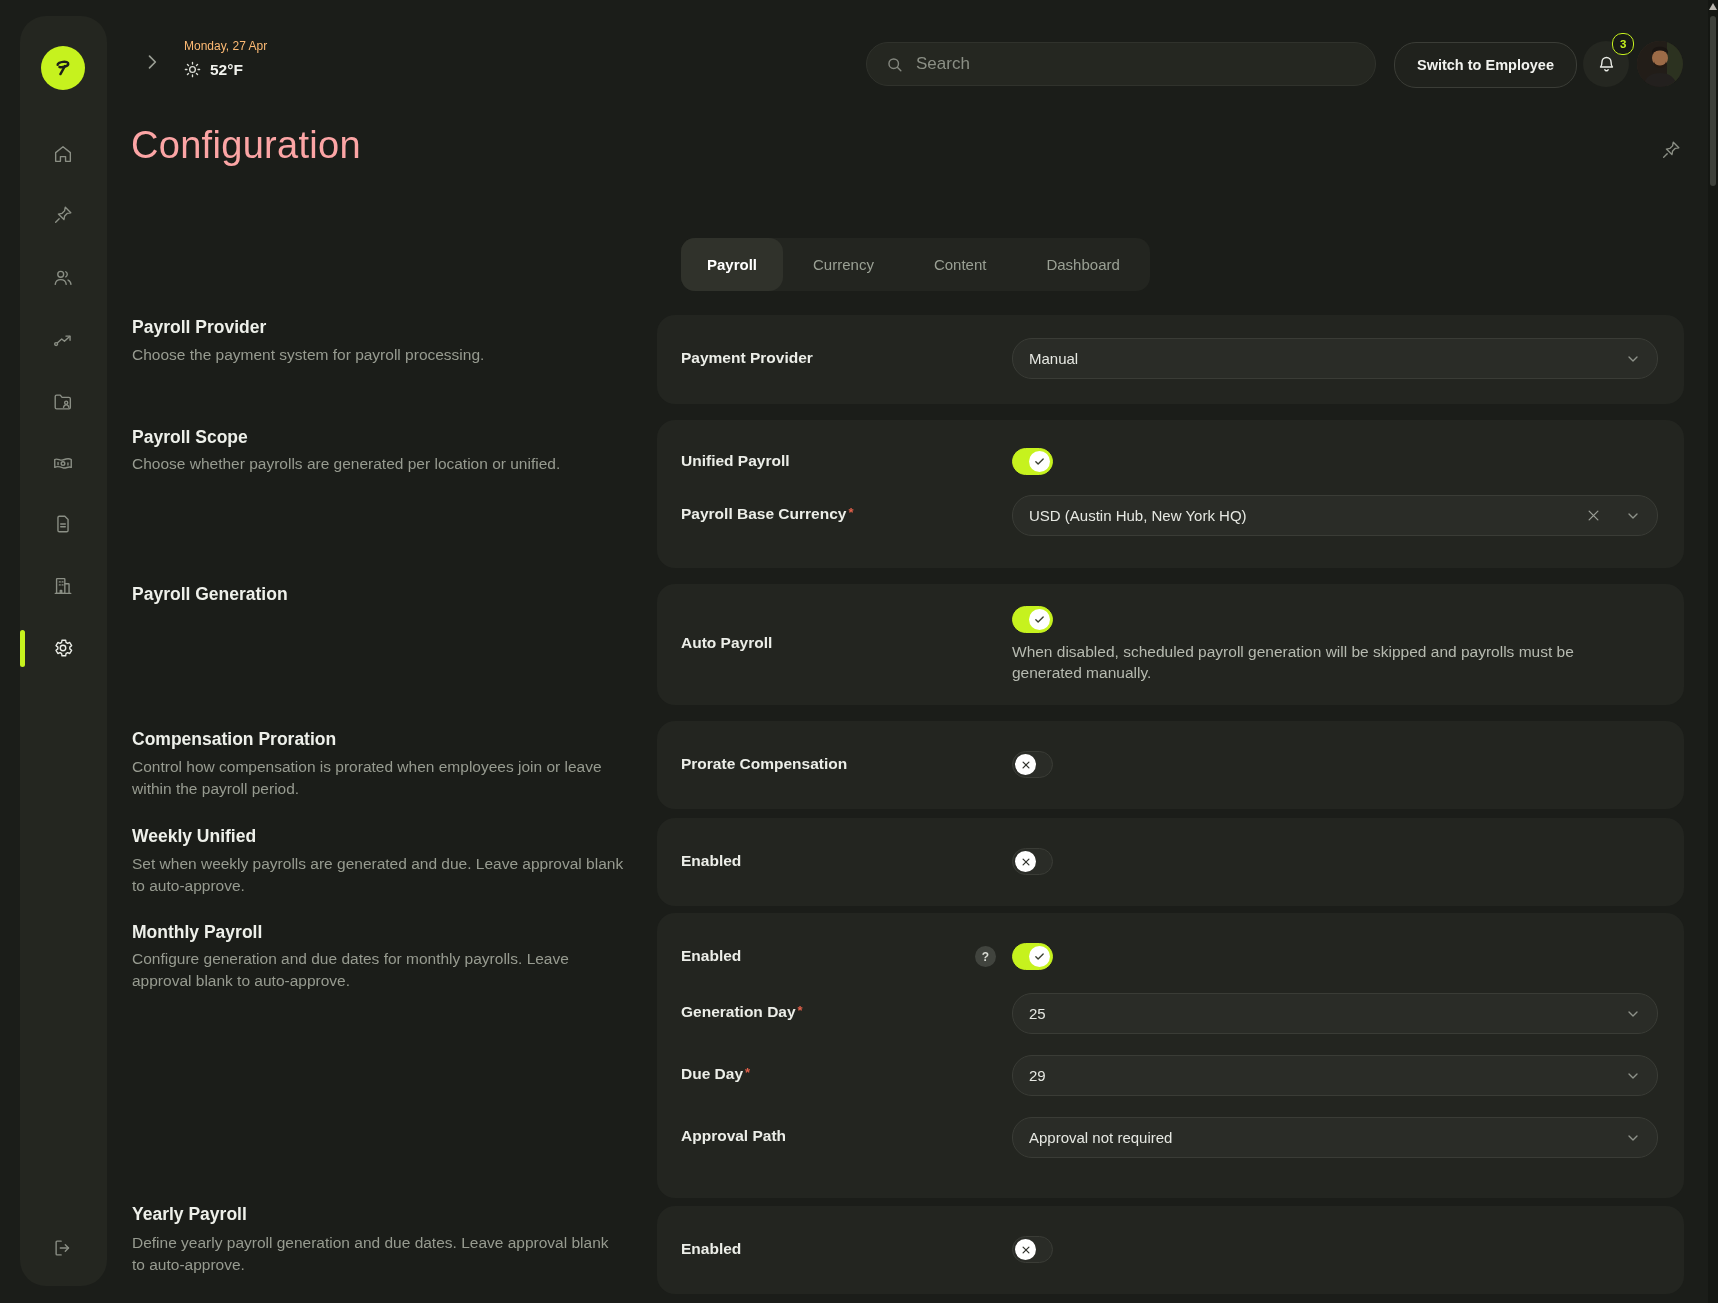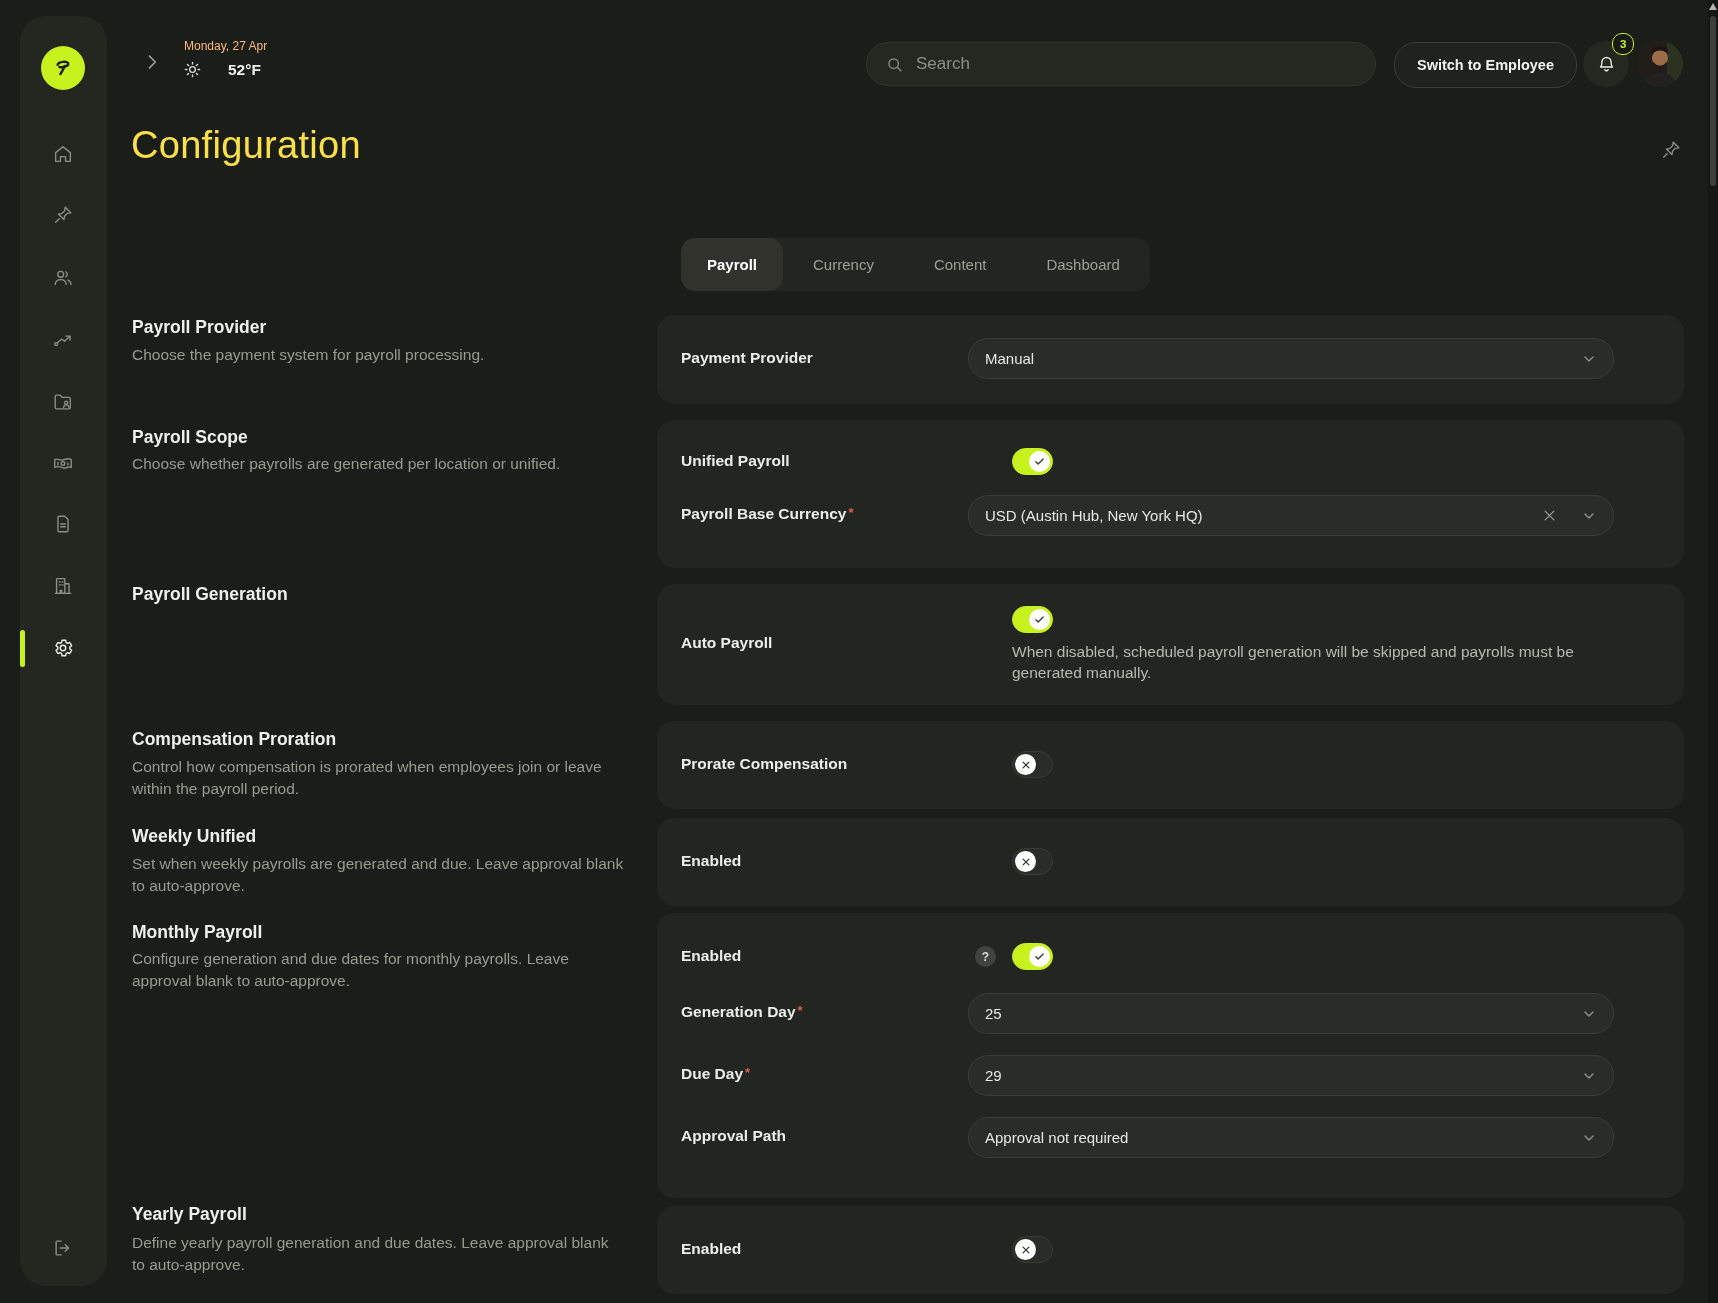--- a/index.html
+++ b/index.html
@@ -16,7 +16,7 @@
   
   .collapse{position:absolute;left:140px;top:50px;width:24px;height:24px;display:flex;align-items:center;justify-content:center;}
   .date-txt{position:absolute;left:184px;top:39px;font-size:12px;color:#fdba74;}
-  .weather{position:absolute;left:183px;top:60px;display:flex;align-items:center;gap:26px;}
+  .weather{position:absolute;left:183px;top:60px;display:flex;align-items:center;gap:8px;}
   .temp{font-size:15.5px;font-weight:700;color:#f1f2ed;}
   .search{position:absolute;left:866px;top:42px;width:510px;height:44px;border-radius:22px;background:#252721;
           border:1px solid #30322c;display:flex;align-items:center;padding:0 18px;box-sizing:border-box;gap:10px;}

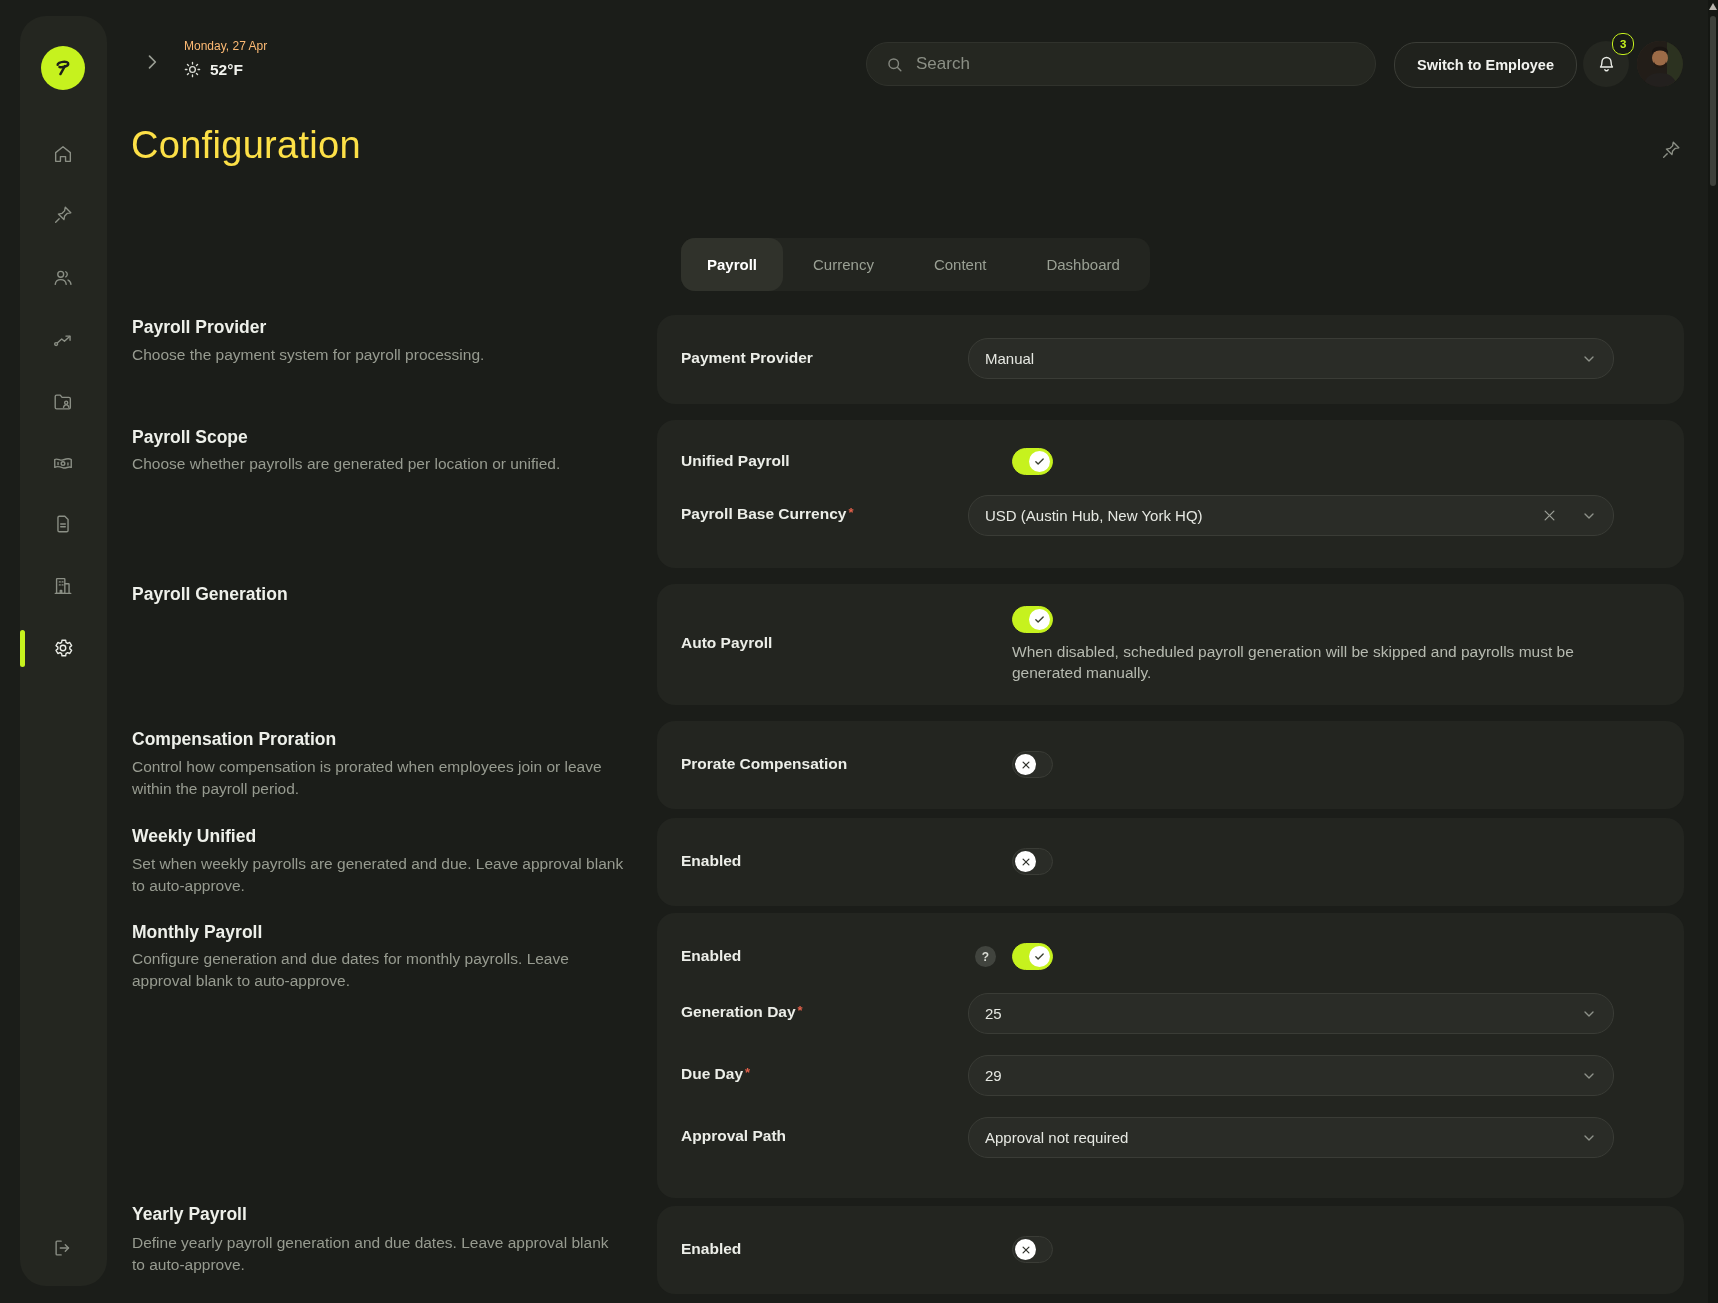--- a/index.html
+++ b/index.html
@@ -32,7 +32,7 @@
   .avatar{position:absolute;left:1637px;top:41px;width:46px;height:46px;border-radius:50%;overflow:hidden;
           background:linear-gradient(135deg,#40332a 0%,#1d1a16 75%);}
   
-  .page-title{position:absolute;left:131px;top:124px;font-size:38px;font-weight:400;color:#fde047;letter-spacing:.3px;}
+  .page-title{position:absolute;left:131px;top:124px;font-size:38px;font-weight:400;color:#fca5a5;letter-spacing:.3px;}
   .pin-page{position:absolute;left:1660px;top:139px;width:22px;height:22px;}
   
   .tabs{position:absolute;left:681px;top:238px;height:53px;background:#232520;border-radius:14px;display:flex;}

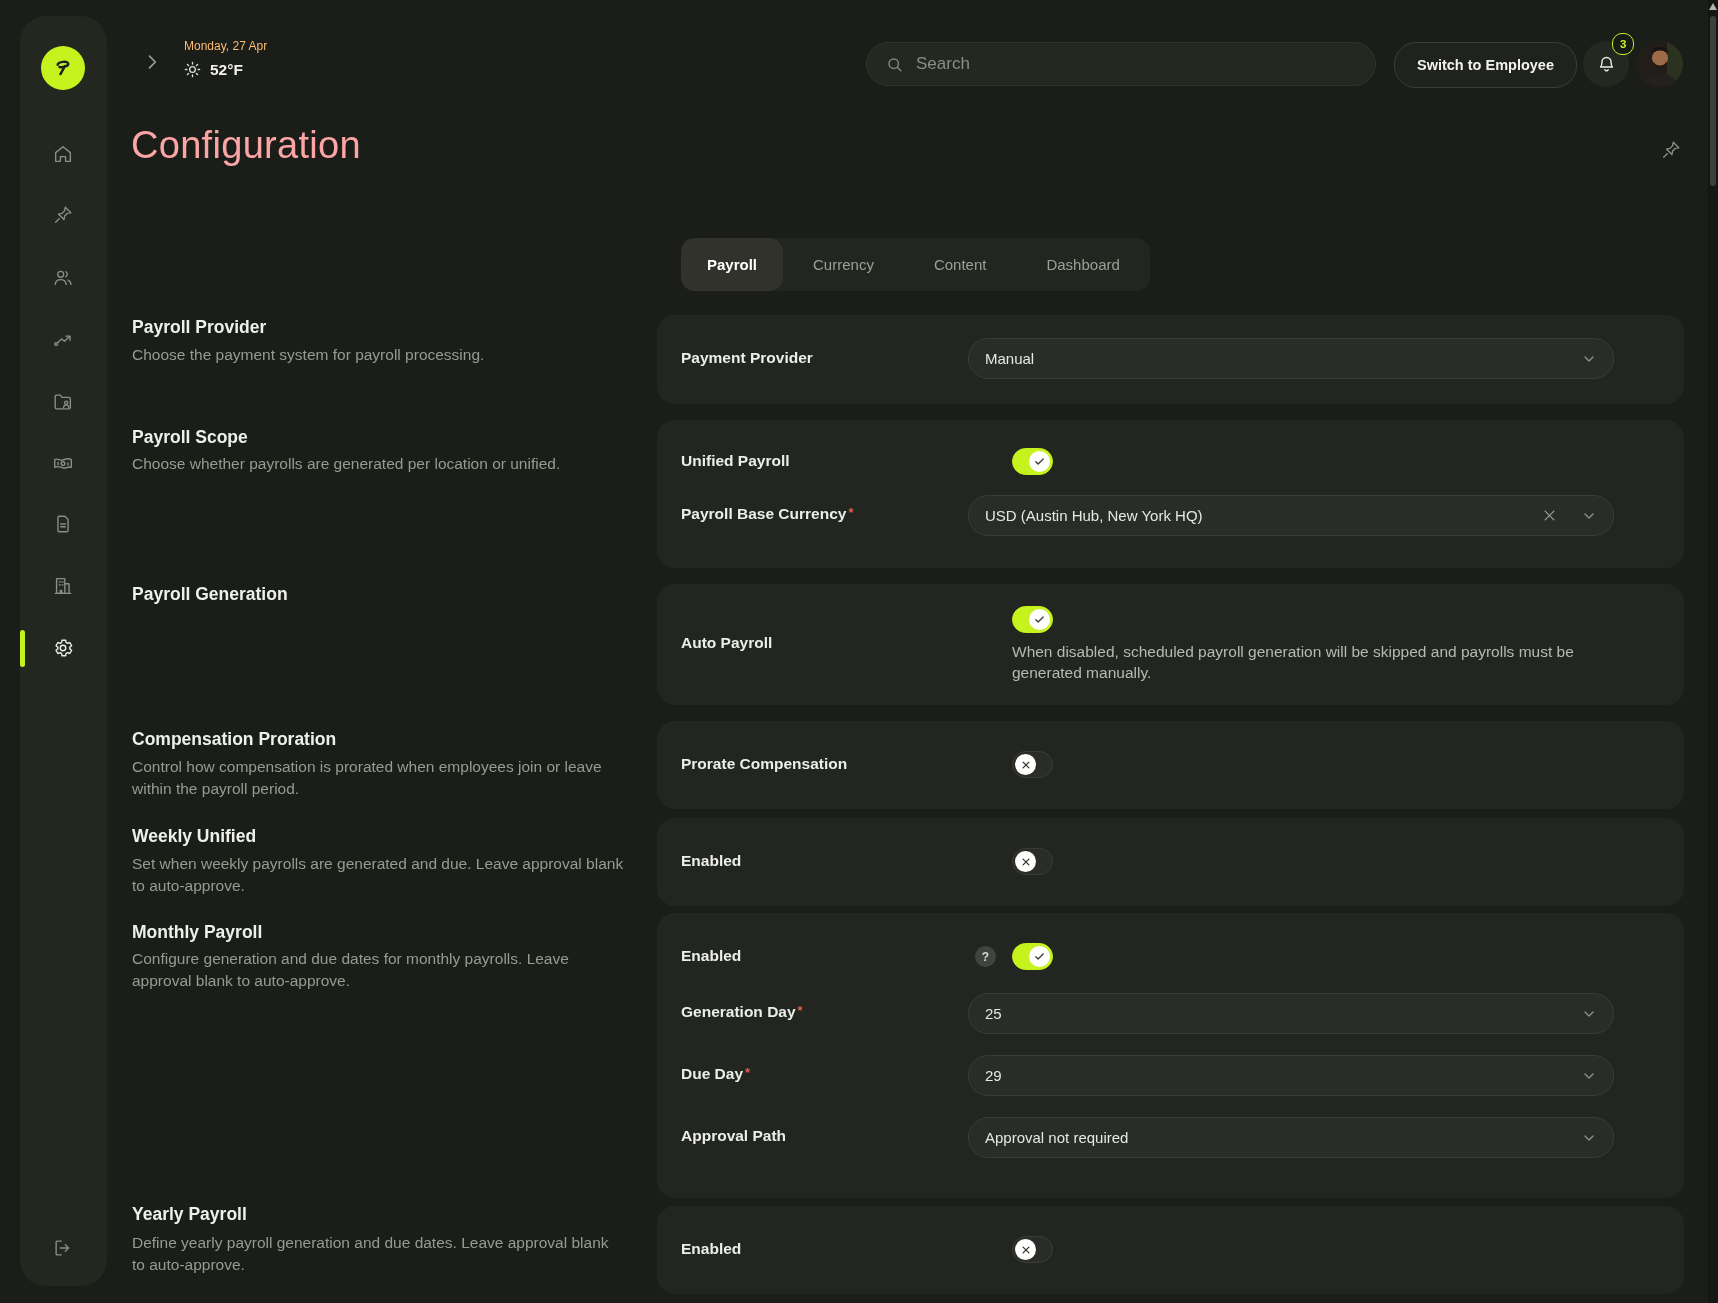--- a/index.html
+++ b/index.html
@@ -45,7 +45,7 @@
   .card{position:absolute;left:657px;width:1027px;background:#232520;border-radius:18px;}
   .card-label{position:absolute;left:681px;font-size:15.5px;font-weight:600;color:#eceee8;}
   .req::after{content:"*";color:#e0604a;margin-left:2px;font-size:13px;vertical-align:top;}
-  .field{position:absolute;left:968px;width:646px;height:41px;background:#2a2c27;border:1px solid #3a3c36;
+  .field{position:absolute;left:1012px;width:646px;height:41px;background:#2a2c27;border:1px solid #3a3c36;
          border-radius:20px;display:flex;align-items:center;gap:24px;padding:0 16px;box-sizing:border-box;
          font-size:15px;color:#e6e8e2;cursor:pointer;}
   .field .spacer{flex:1;}

